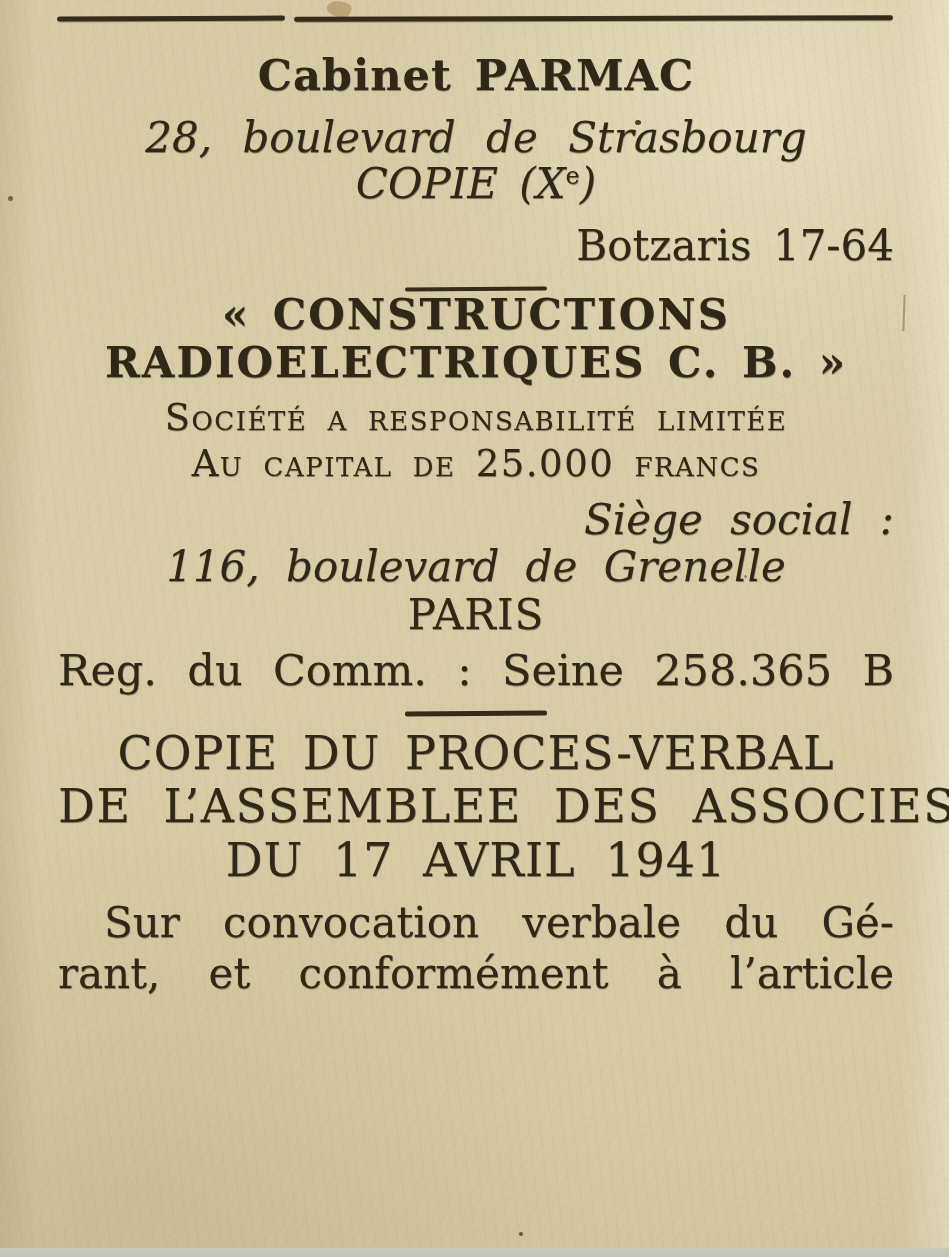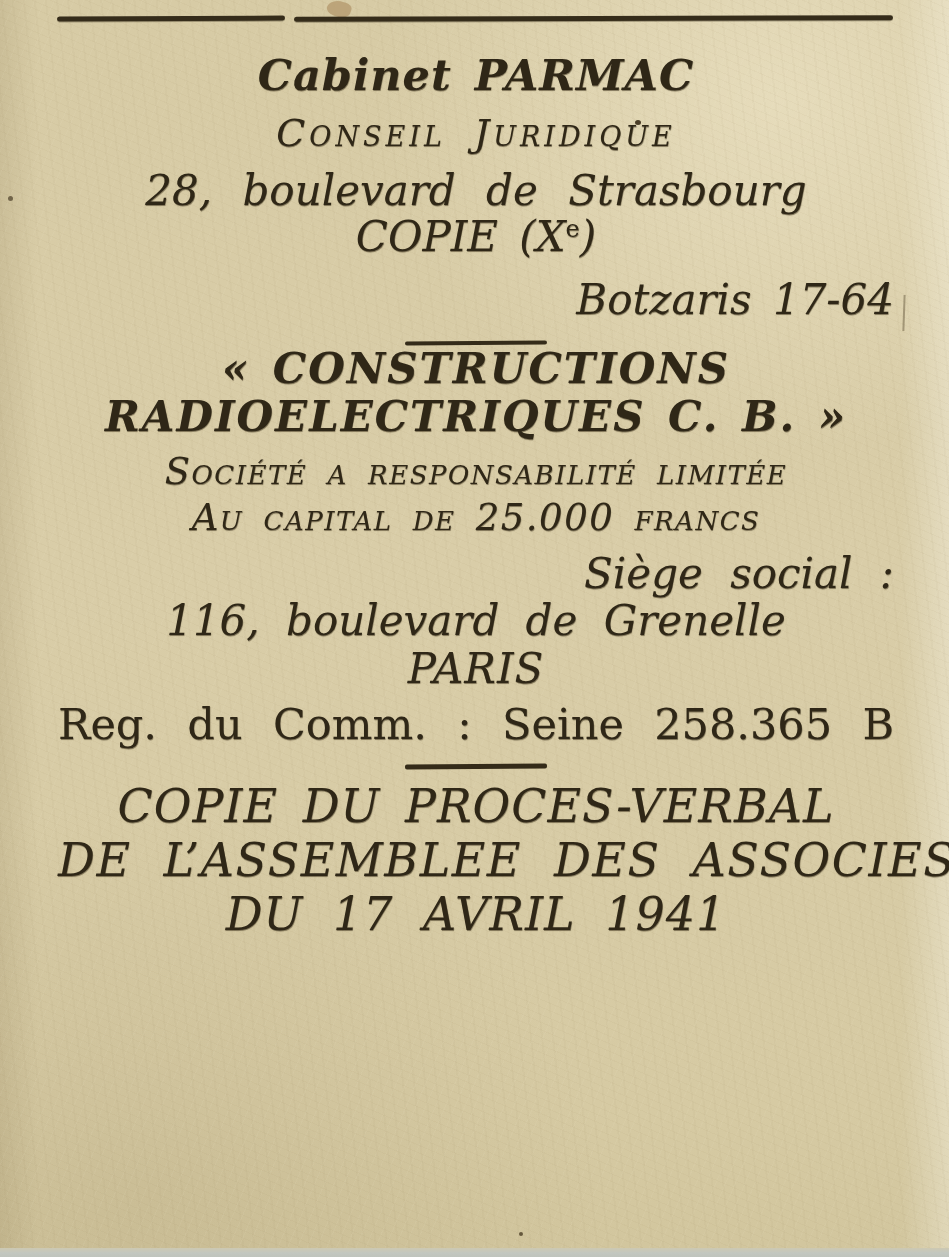--- a/index.html
+++ b/index.html
@@ -54,7 +54,7 @@
     text-align: center;
   }
 
-  .line { white-space: nowrap; font-style: italic; }
+  .line { white-space: nowrap; }
 
   .firm      { font-size: 43px; font-weight: 700; letter-spacing: 1px; word-spacing: 7px; line-height: 1.2; }
   .role      { margin-top: 10px; font-size: 38px; font-variant: small-caps; letter-spacing: 4px; word-spacing: 12px; line-height: 1.15; }

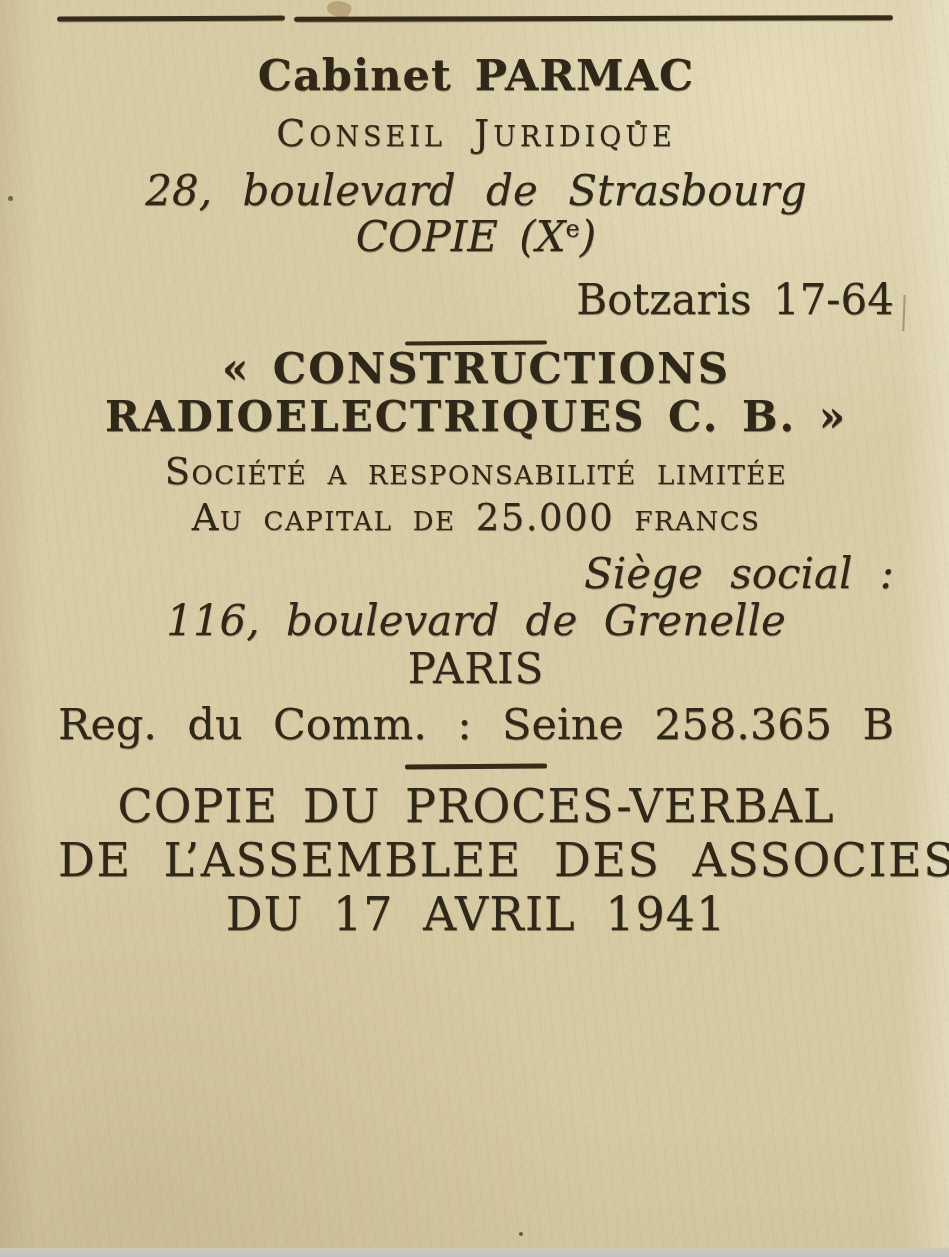--- a/index.html
+++ b/index.html
@@ -123,7 +123,6 @@
   <div class="content ink">
 
     <div class="line firm">Cabinet PARMAC</div>
-    <div class="line role">Conseil Juridique</div>
     <div class="line addr1">28, boulevard de Strasbourg</div>
     <div class="line cityline"><span>COPIE (X</span><sup>e</sup><span>)</span></div>
     <div class="line phone">Botzaris 17-64</div>

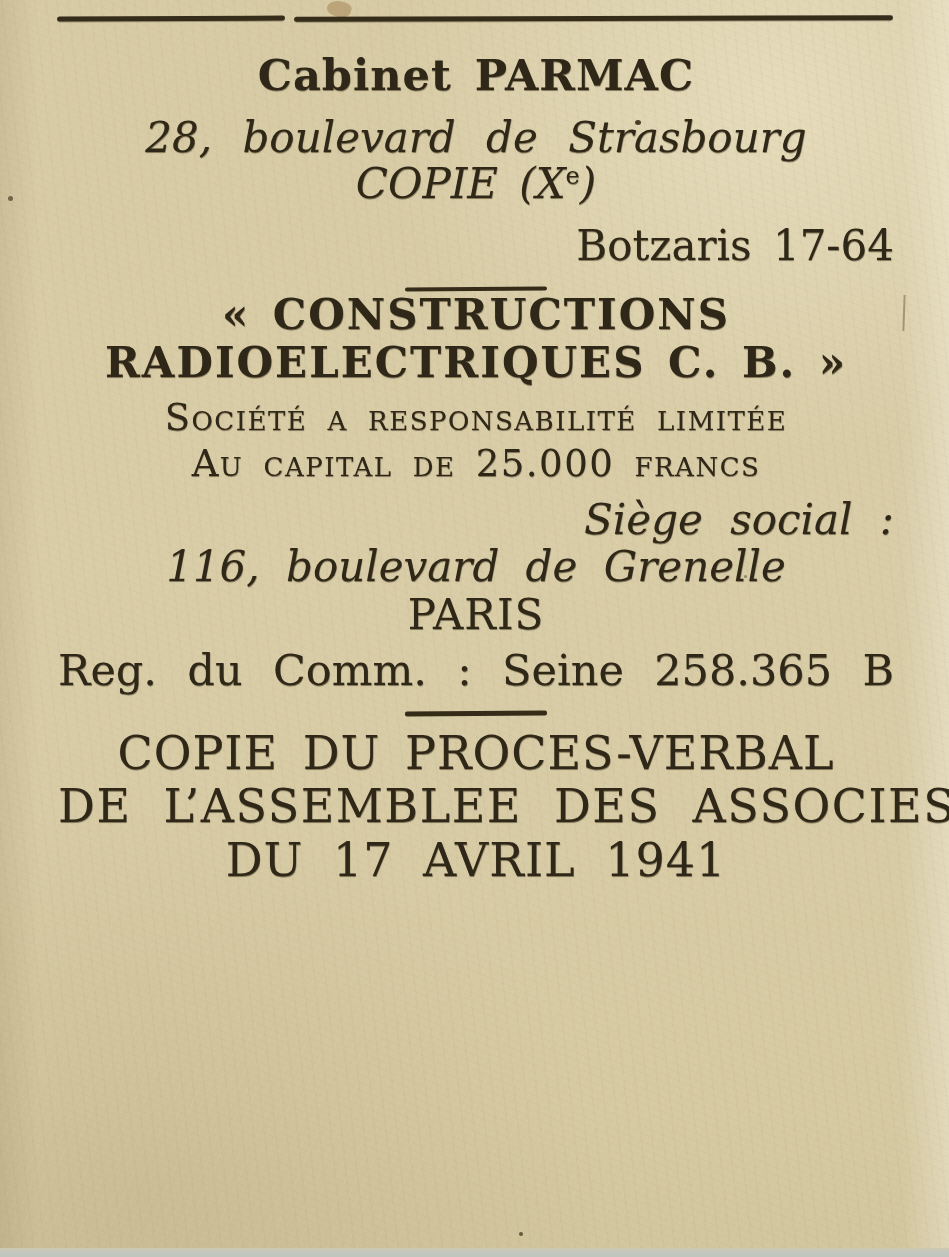--- a/index.html
+++ b/index.html
@@ -144,6 +144,10 @@
     <div class="line headline wide">DE L’ASSEMBLEE DES ASSOCIES</div>
     <div class="line headline date">DU 17 AVRIL 1941</div>
 
+    <div class="para">
+      <div class="j-line indent">Sur convocation verbale du Gé-</div>
+      <div class="j-line">rant, et conformément à l’article</div>
+    </div>
 
   </div>
 

